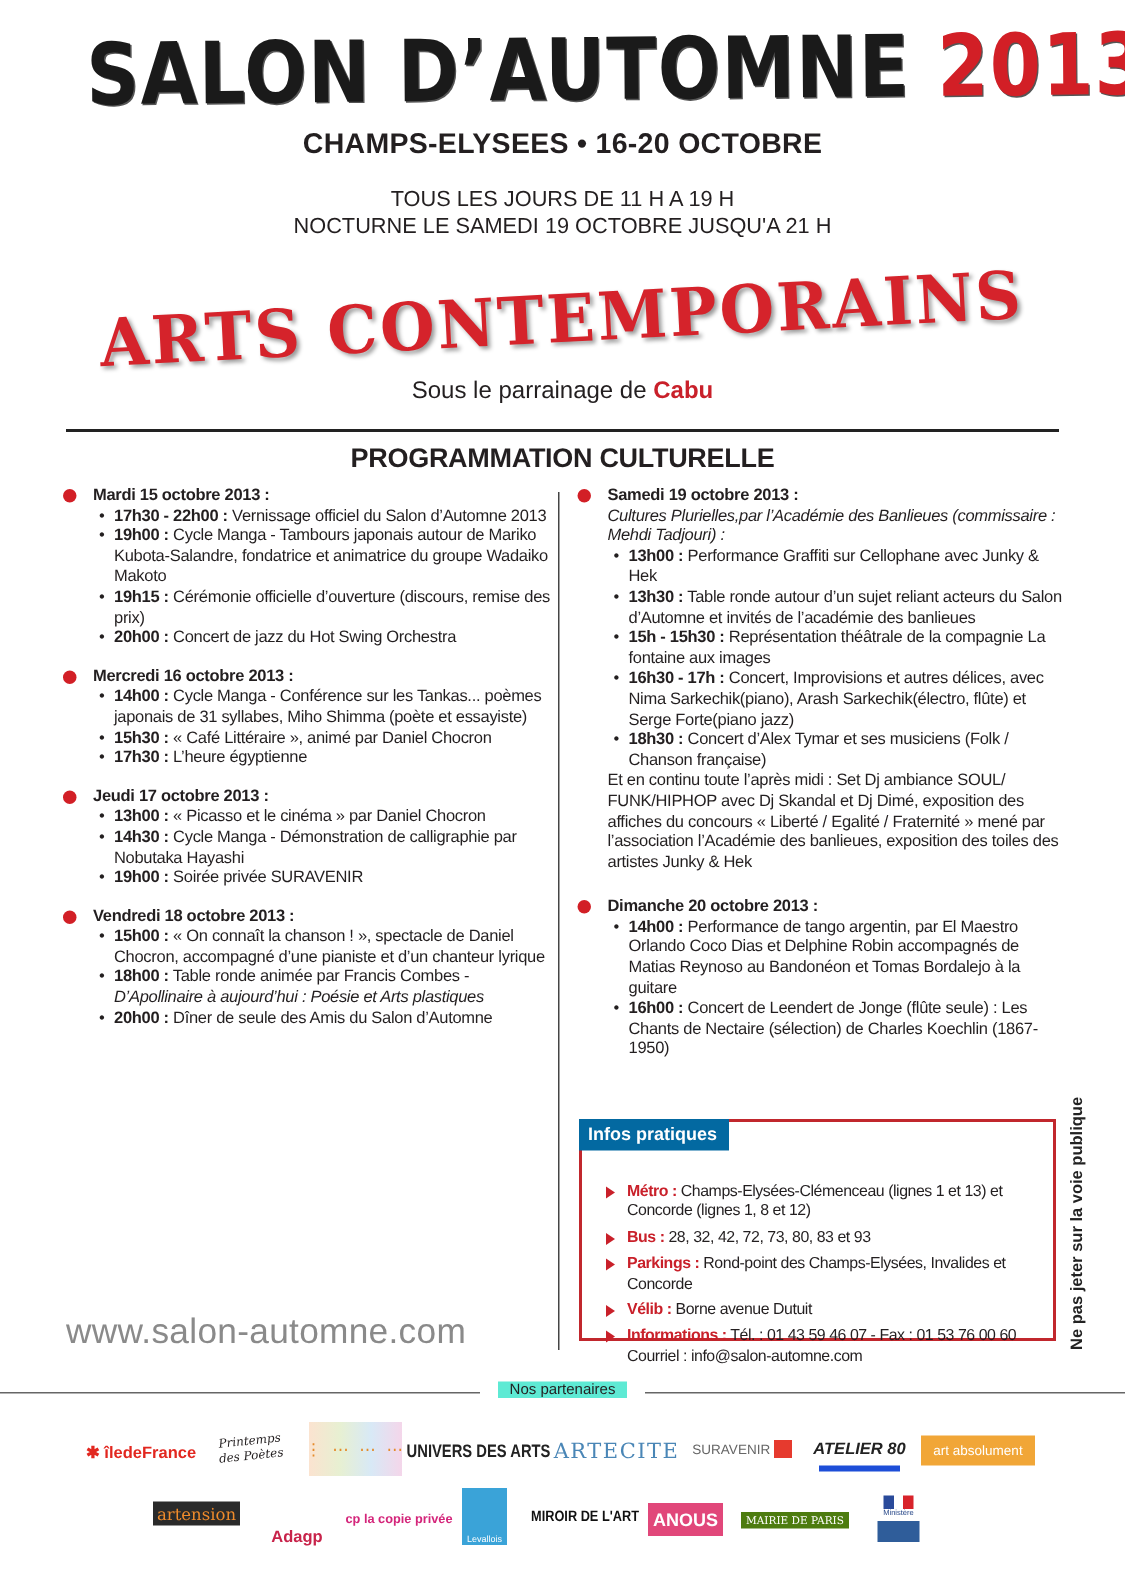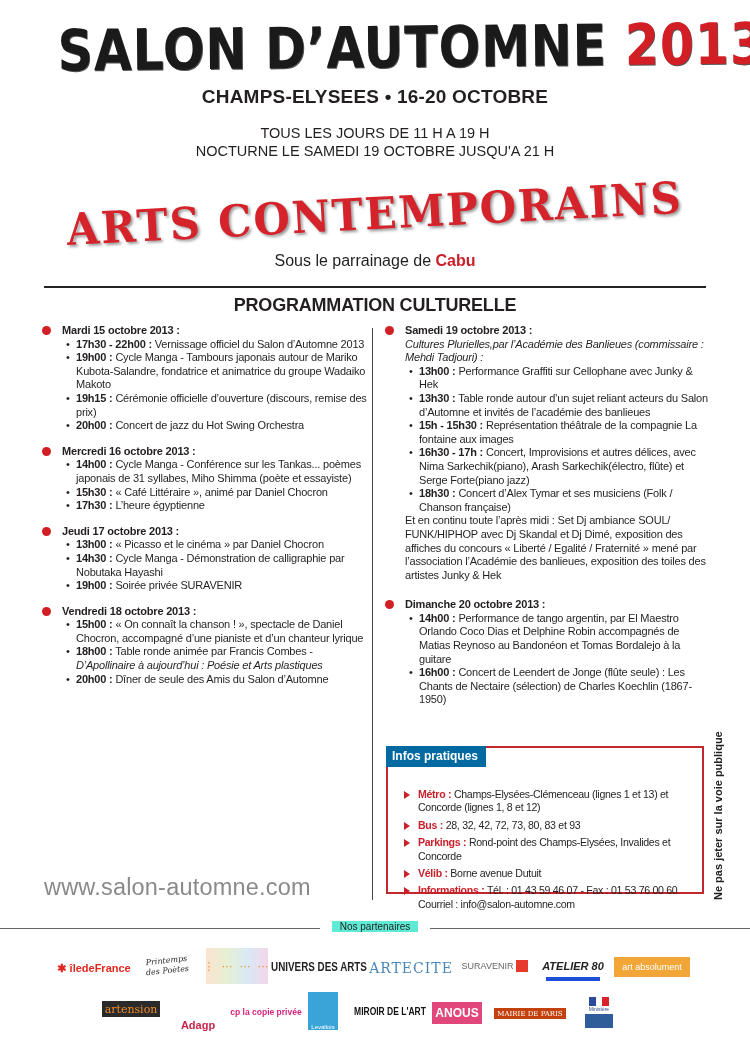--- a/index.html
+++ b/index.html
@@ -196,7 +196,7 @@
 <div class="logo" style="left:308px; top:992px; width:30px; height:38px; background:#3aa3d8; color:#fff; font-size:6px; align-items:flex-end;">Levallois</div>
 <div class="logo" style="left:350px; top:1002px; width:80px; height:18px; font-weight:bold; font-size:10px; color:#111; transform:scaleX(0.85);">MIROIR DE L'ART</div>
 <div class="logo" style="left:432px; top:1002px; width:50px; height:22px; background:#e1477a; color:#fff; font-weight:bold; font-size:12px;">ANOUS</div>
-<div class="logo" style="left:494px; top:1008px; width:72px; height:11px; background:#c2410c; color:#fff; font-size:7px; font-family:'DejaVu Serif',serif;">MAIRIE DE PARIS</div>
+<div class="logo" style="left:494px; top:1008px; width:72px; height:11px; background:#4d7c0f; color:#fff; font-size:7px; font-family:'DejaVu Serif',serif;">MAIRIE DE PARIS</div>
 <div class="logo" style="left:583px; top:992px; width:32px; height:40px; flex-direction:column; font-size:5px; color:#2a4a8a;">
   <span style="display:flex; width:20px; height:9px;">
       <span style="flex:1; background:#2a4a9a;"></span>

